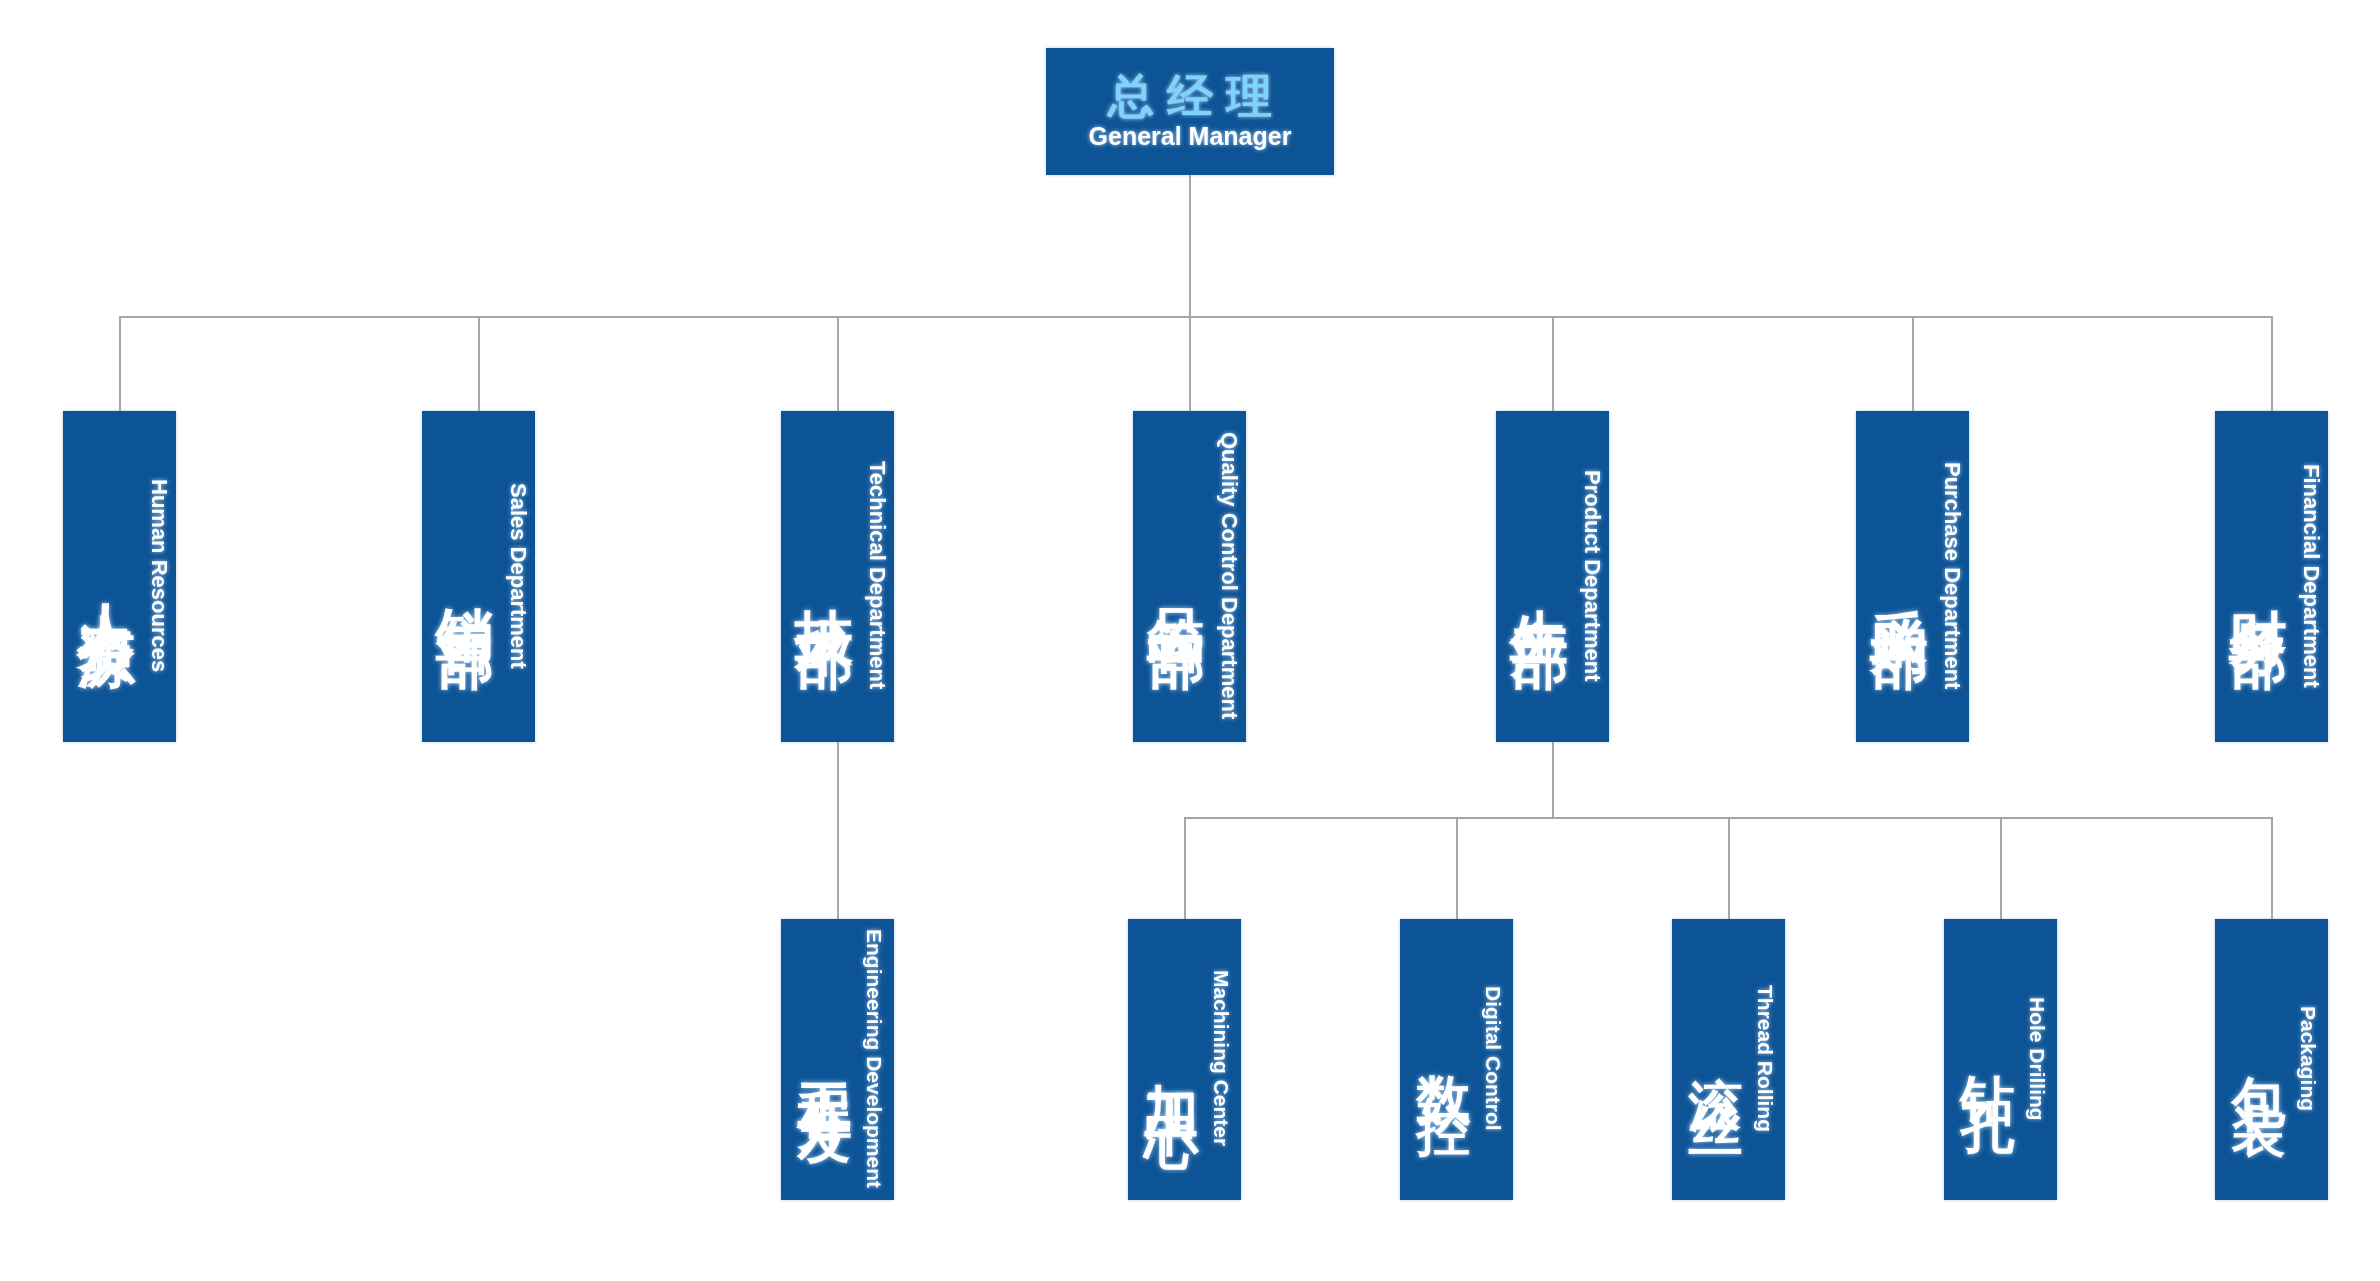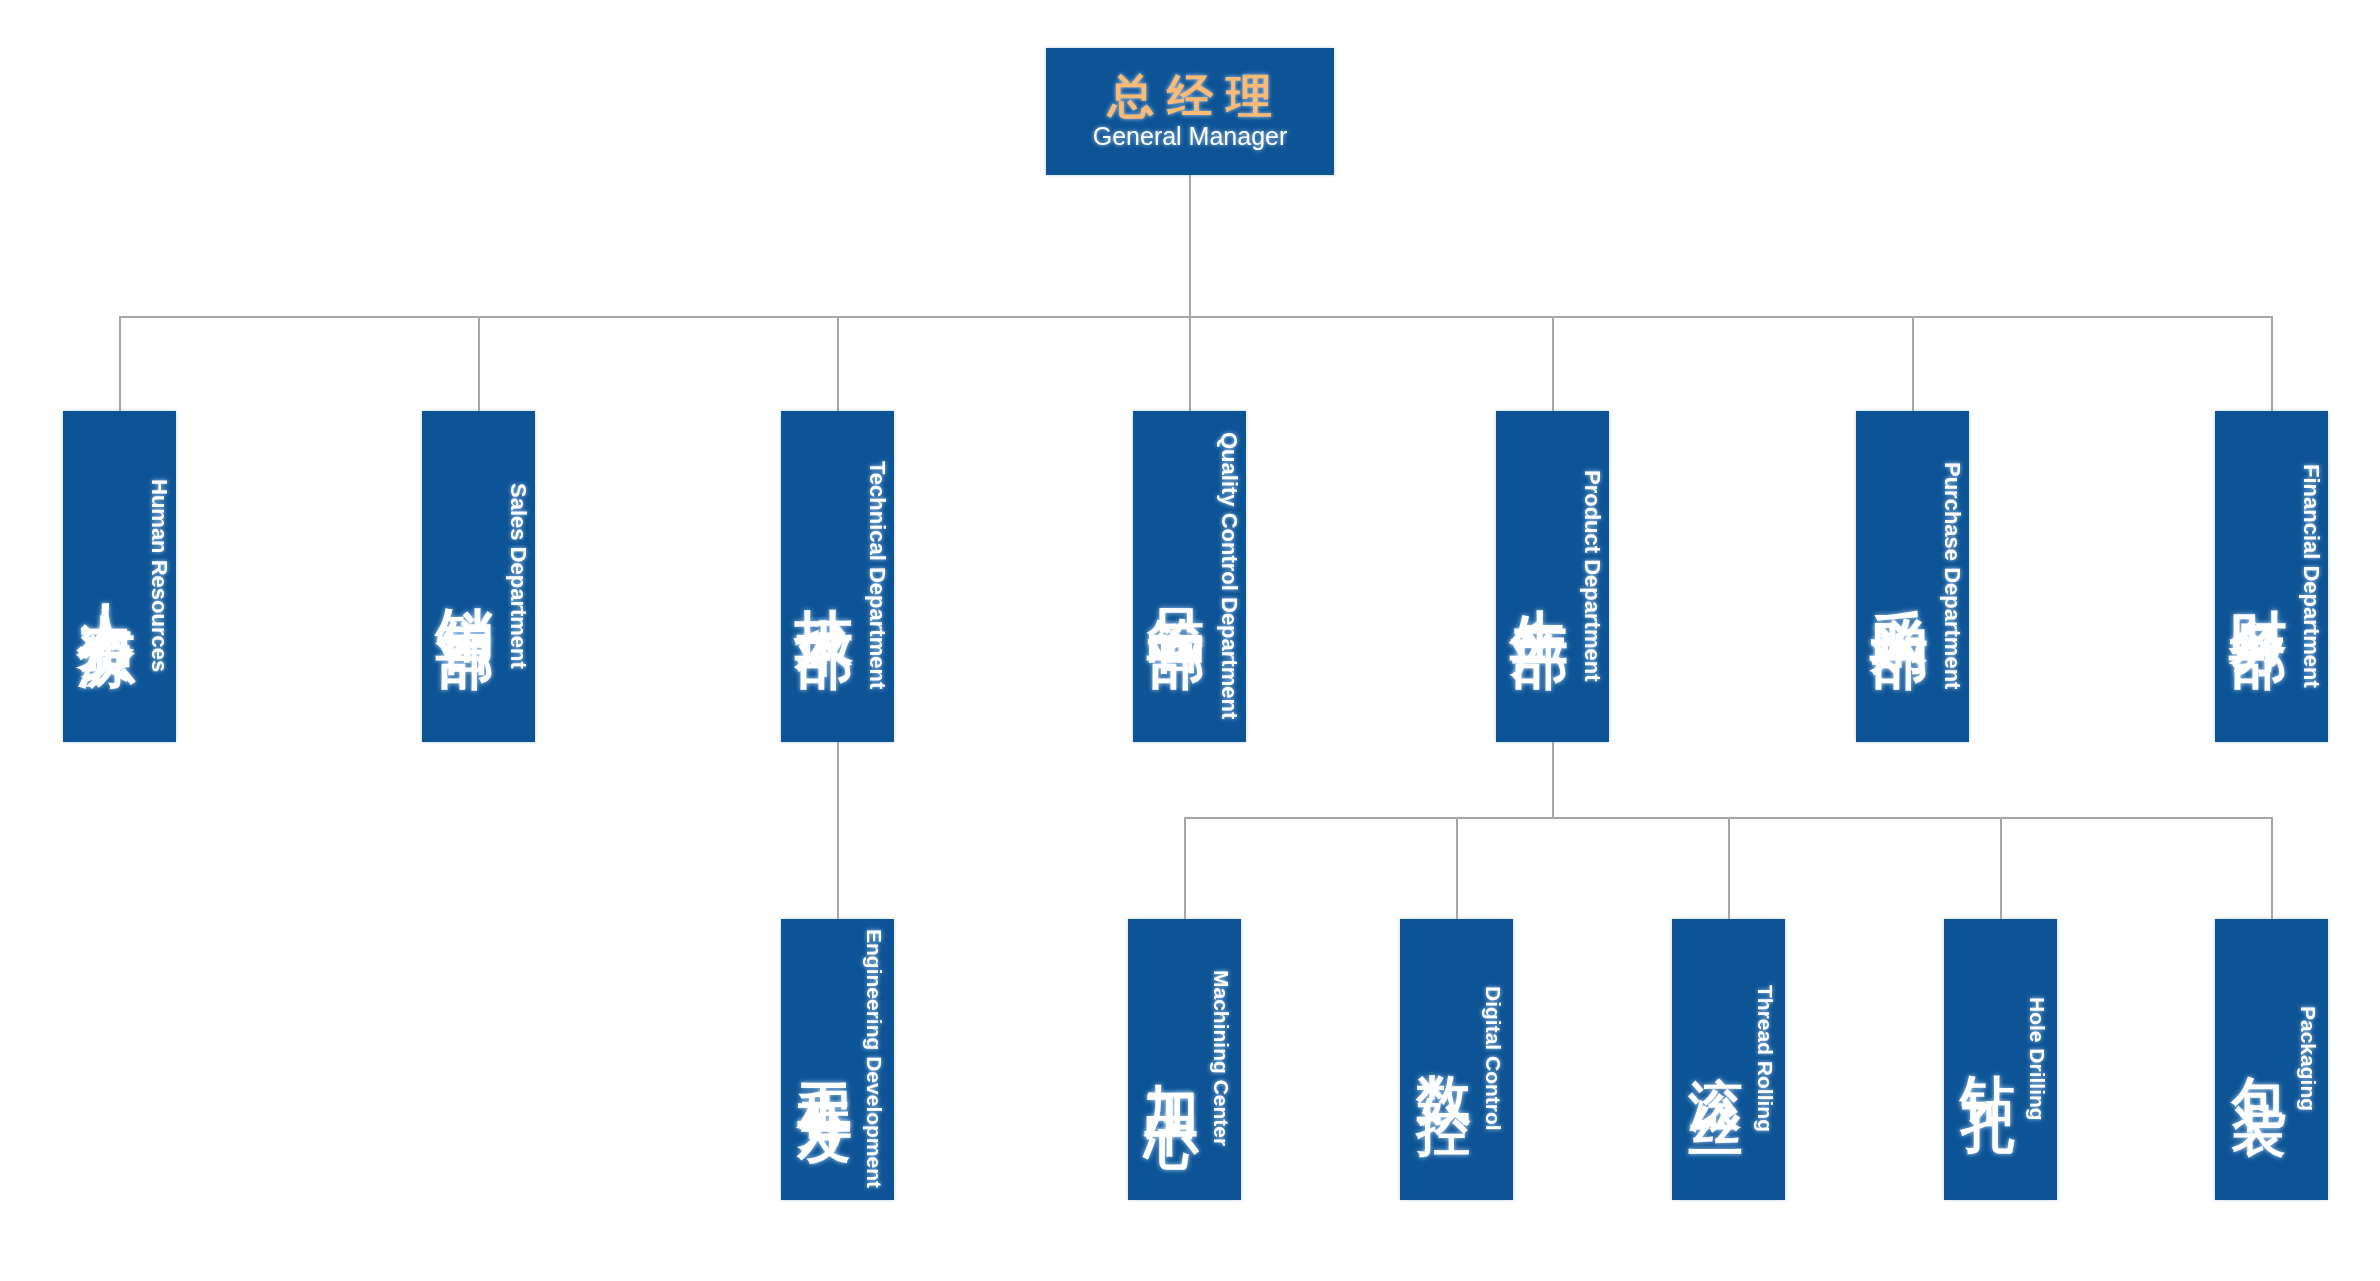--- a/index.html
+++ b/index.html
@@ -42,7 +42,7 @@
     justify-content: center;
   }
   .node-root .cn {
-    color: #fdba74;
+    color: #7dd3fc;
     font-size: 46px;
     font-weight: 700;
     letter-spacing: 13px;

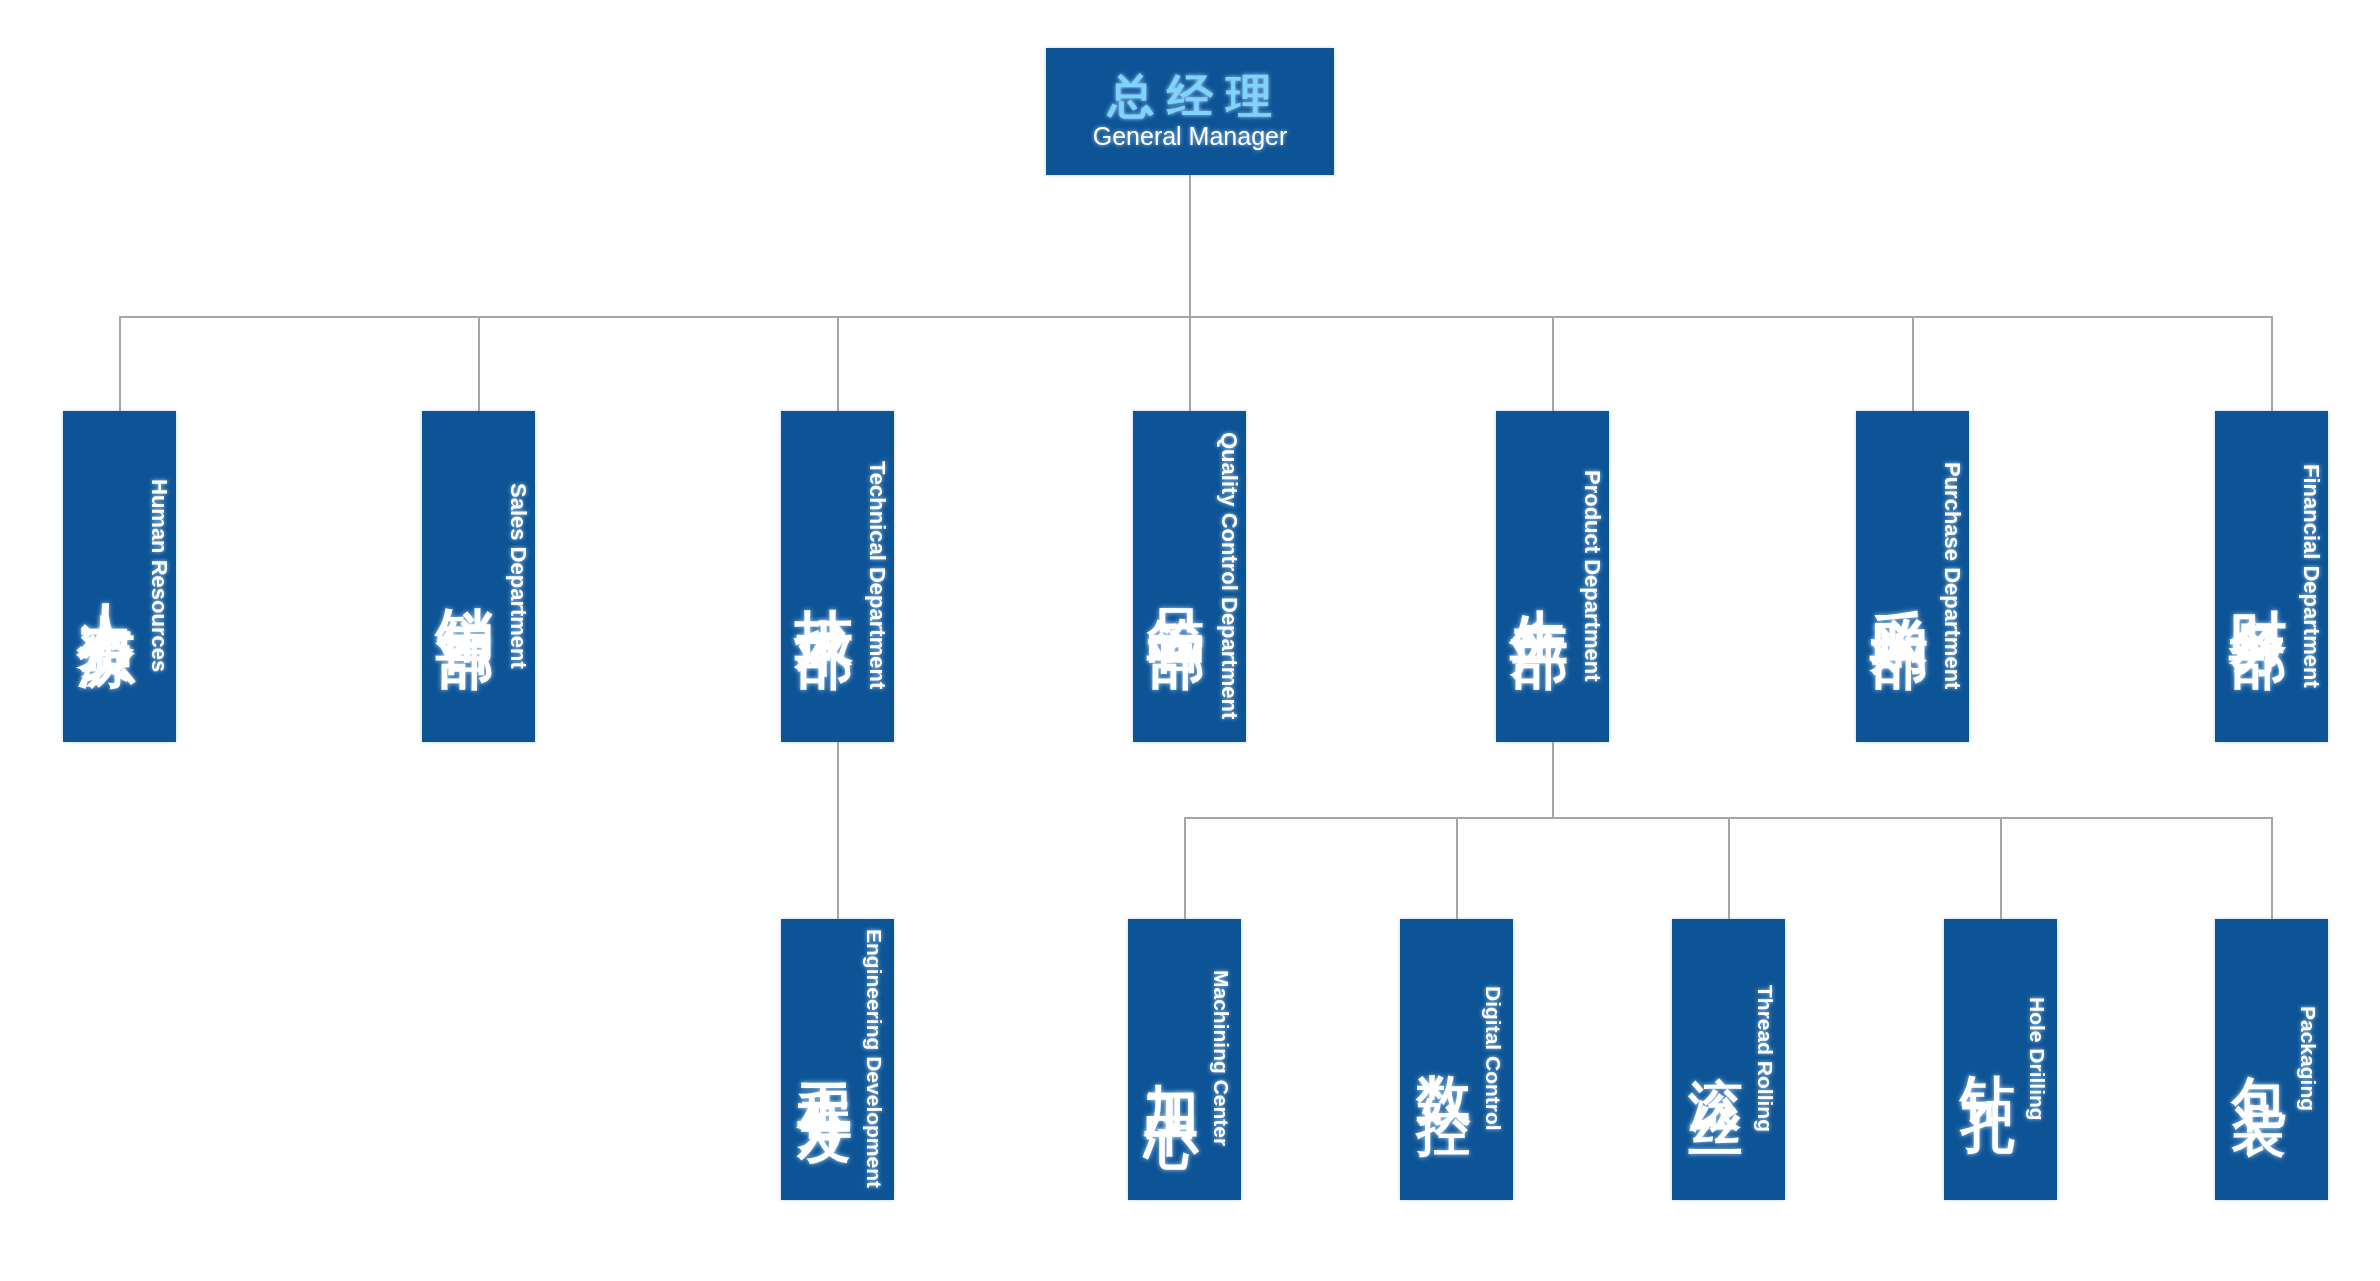--- a/index.html
+++ b/index.html
@@ -54,7 +54,7 @@
   .node-root .en {
     color: #ffffff;
     font-size: 25px;
-    font-weight: 400;
+    font-weight: 700;
     line-height: 1.15;
     margin-top: 1px;
     text-shadow: 0 0 4px rgba(200,225,250,0.85);

